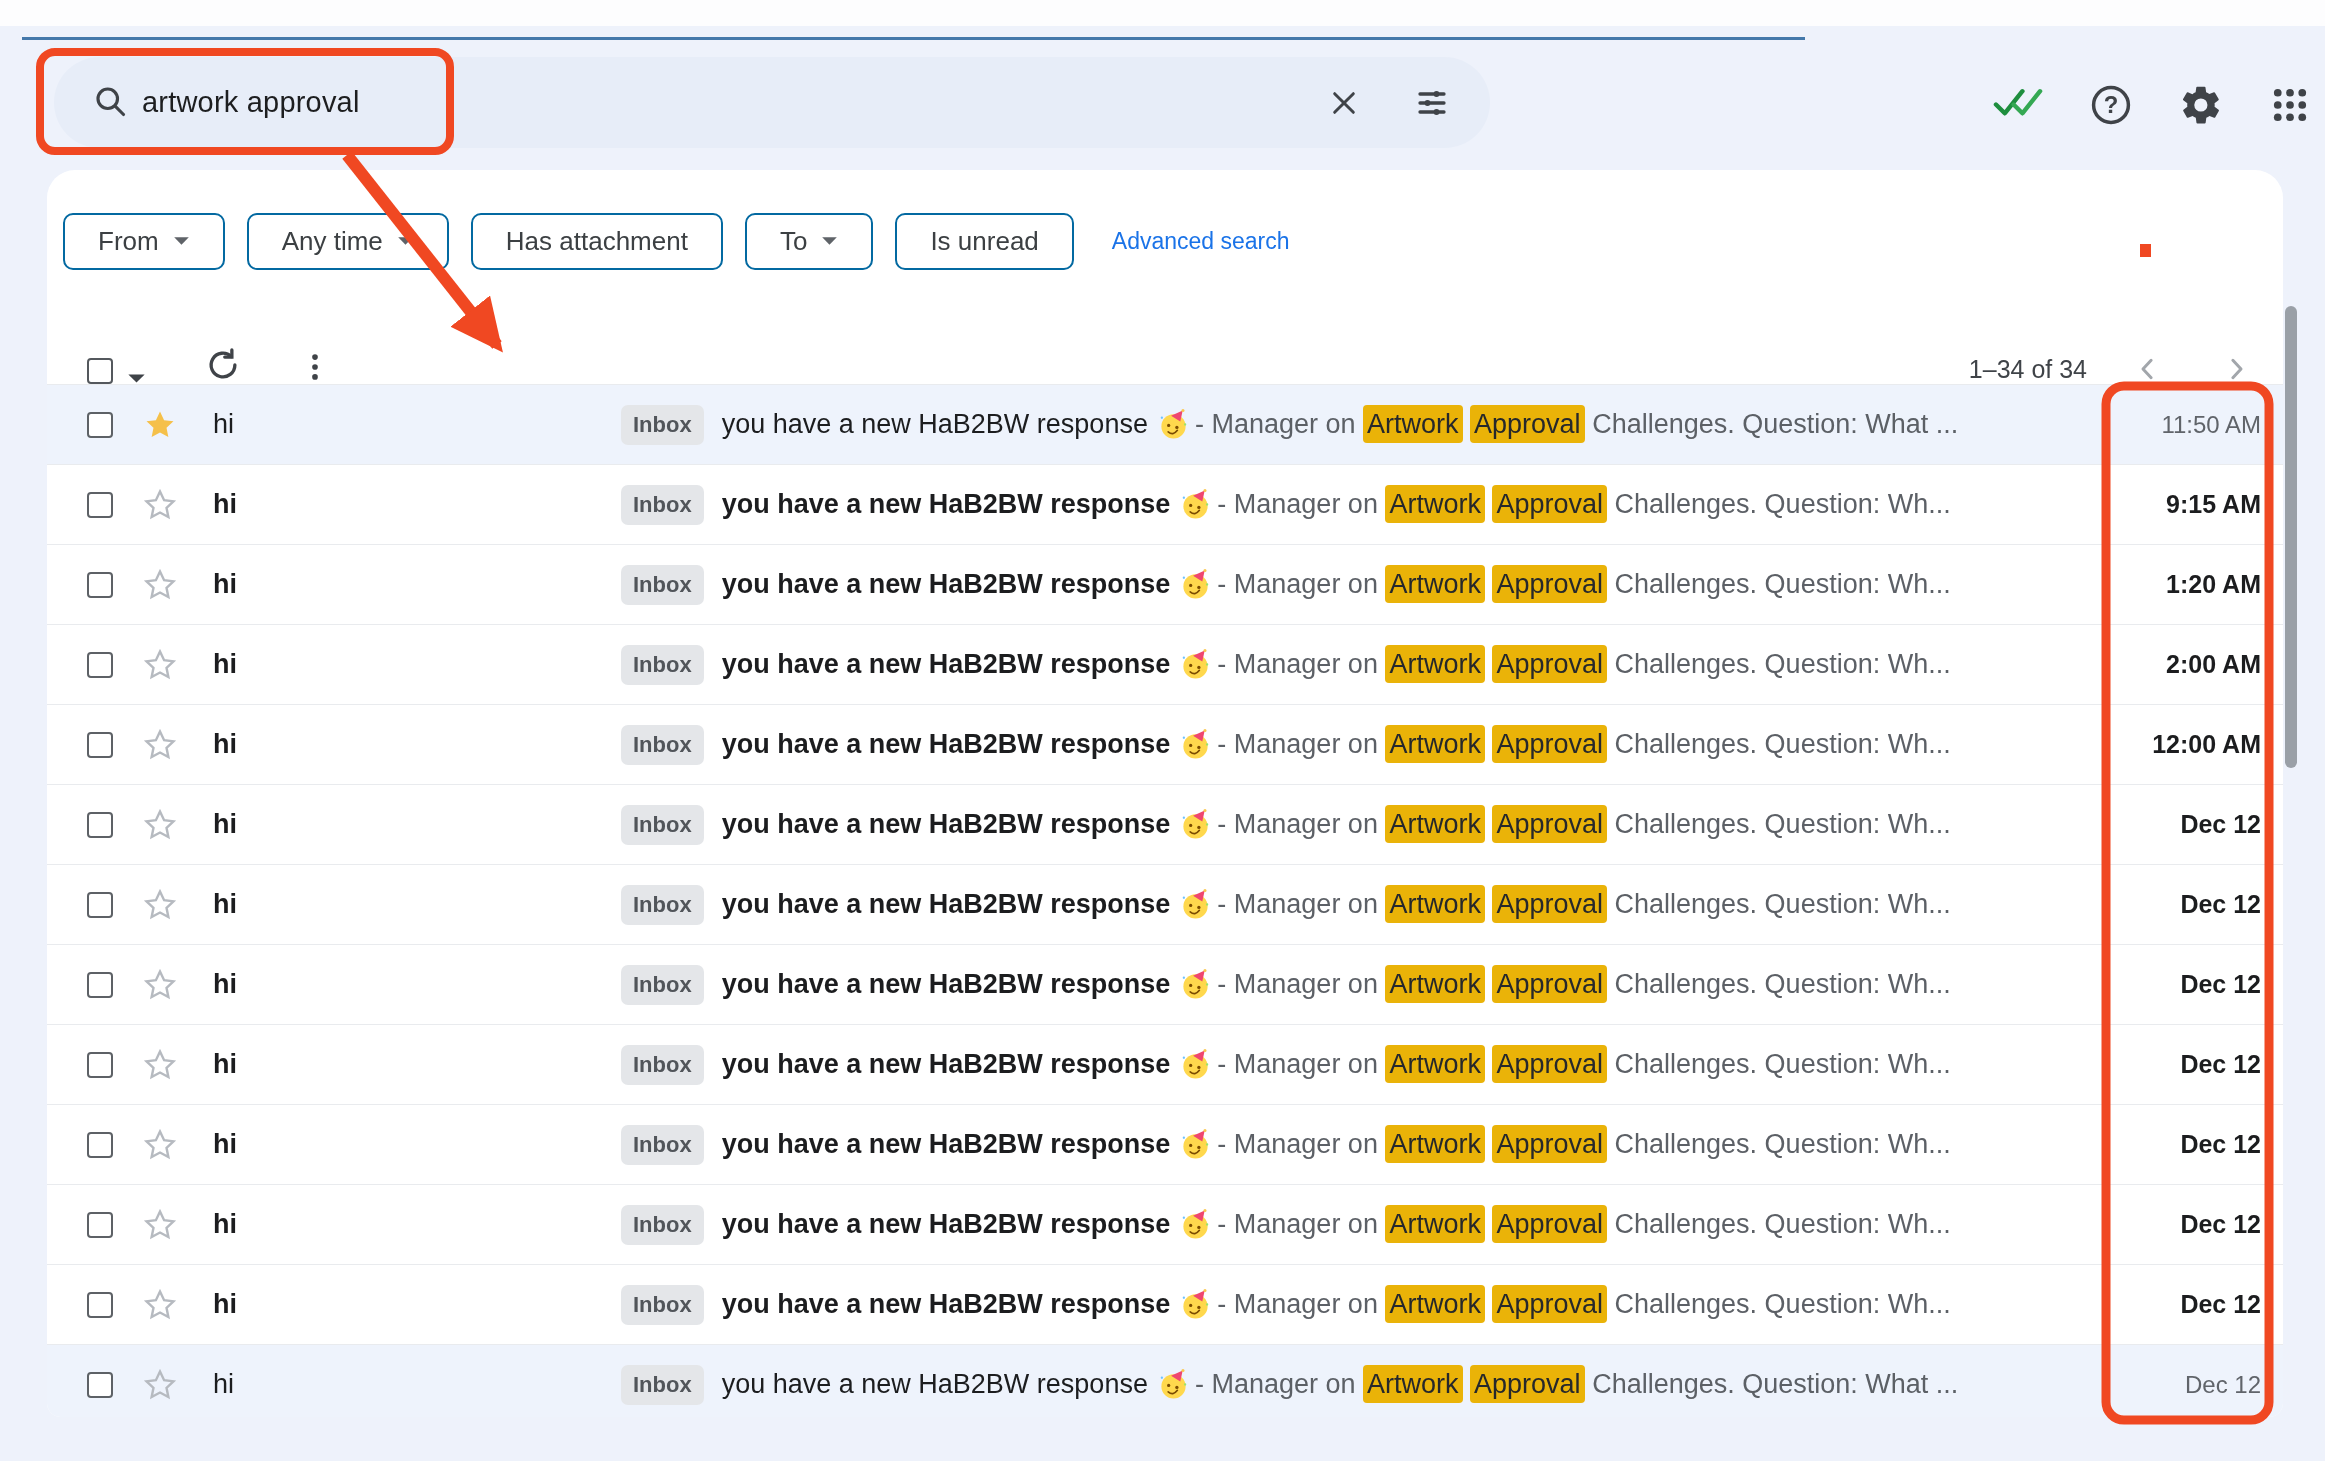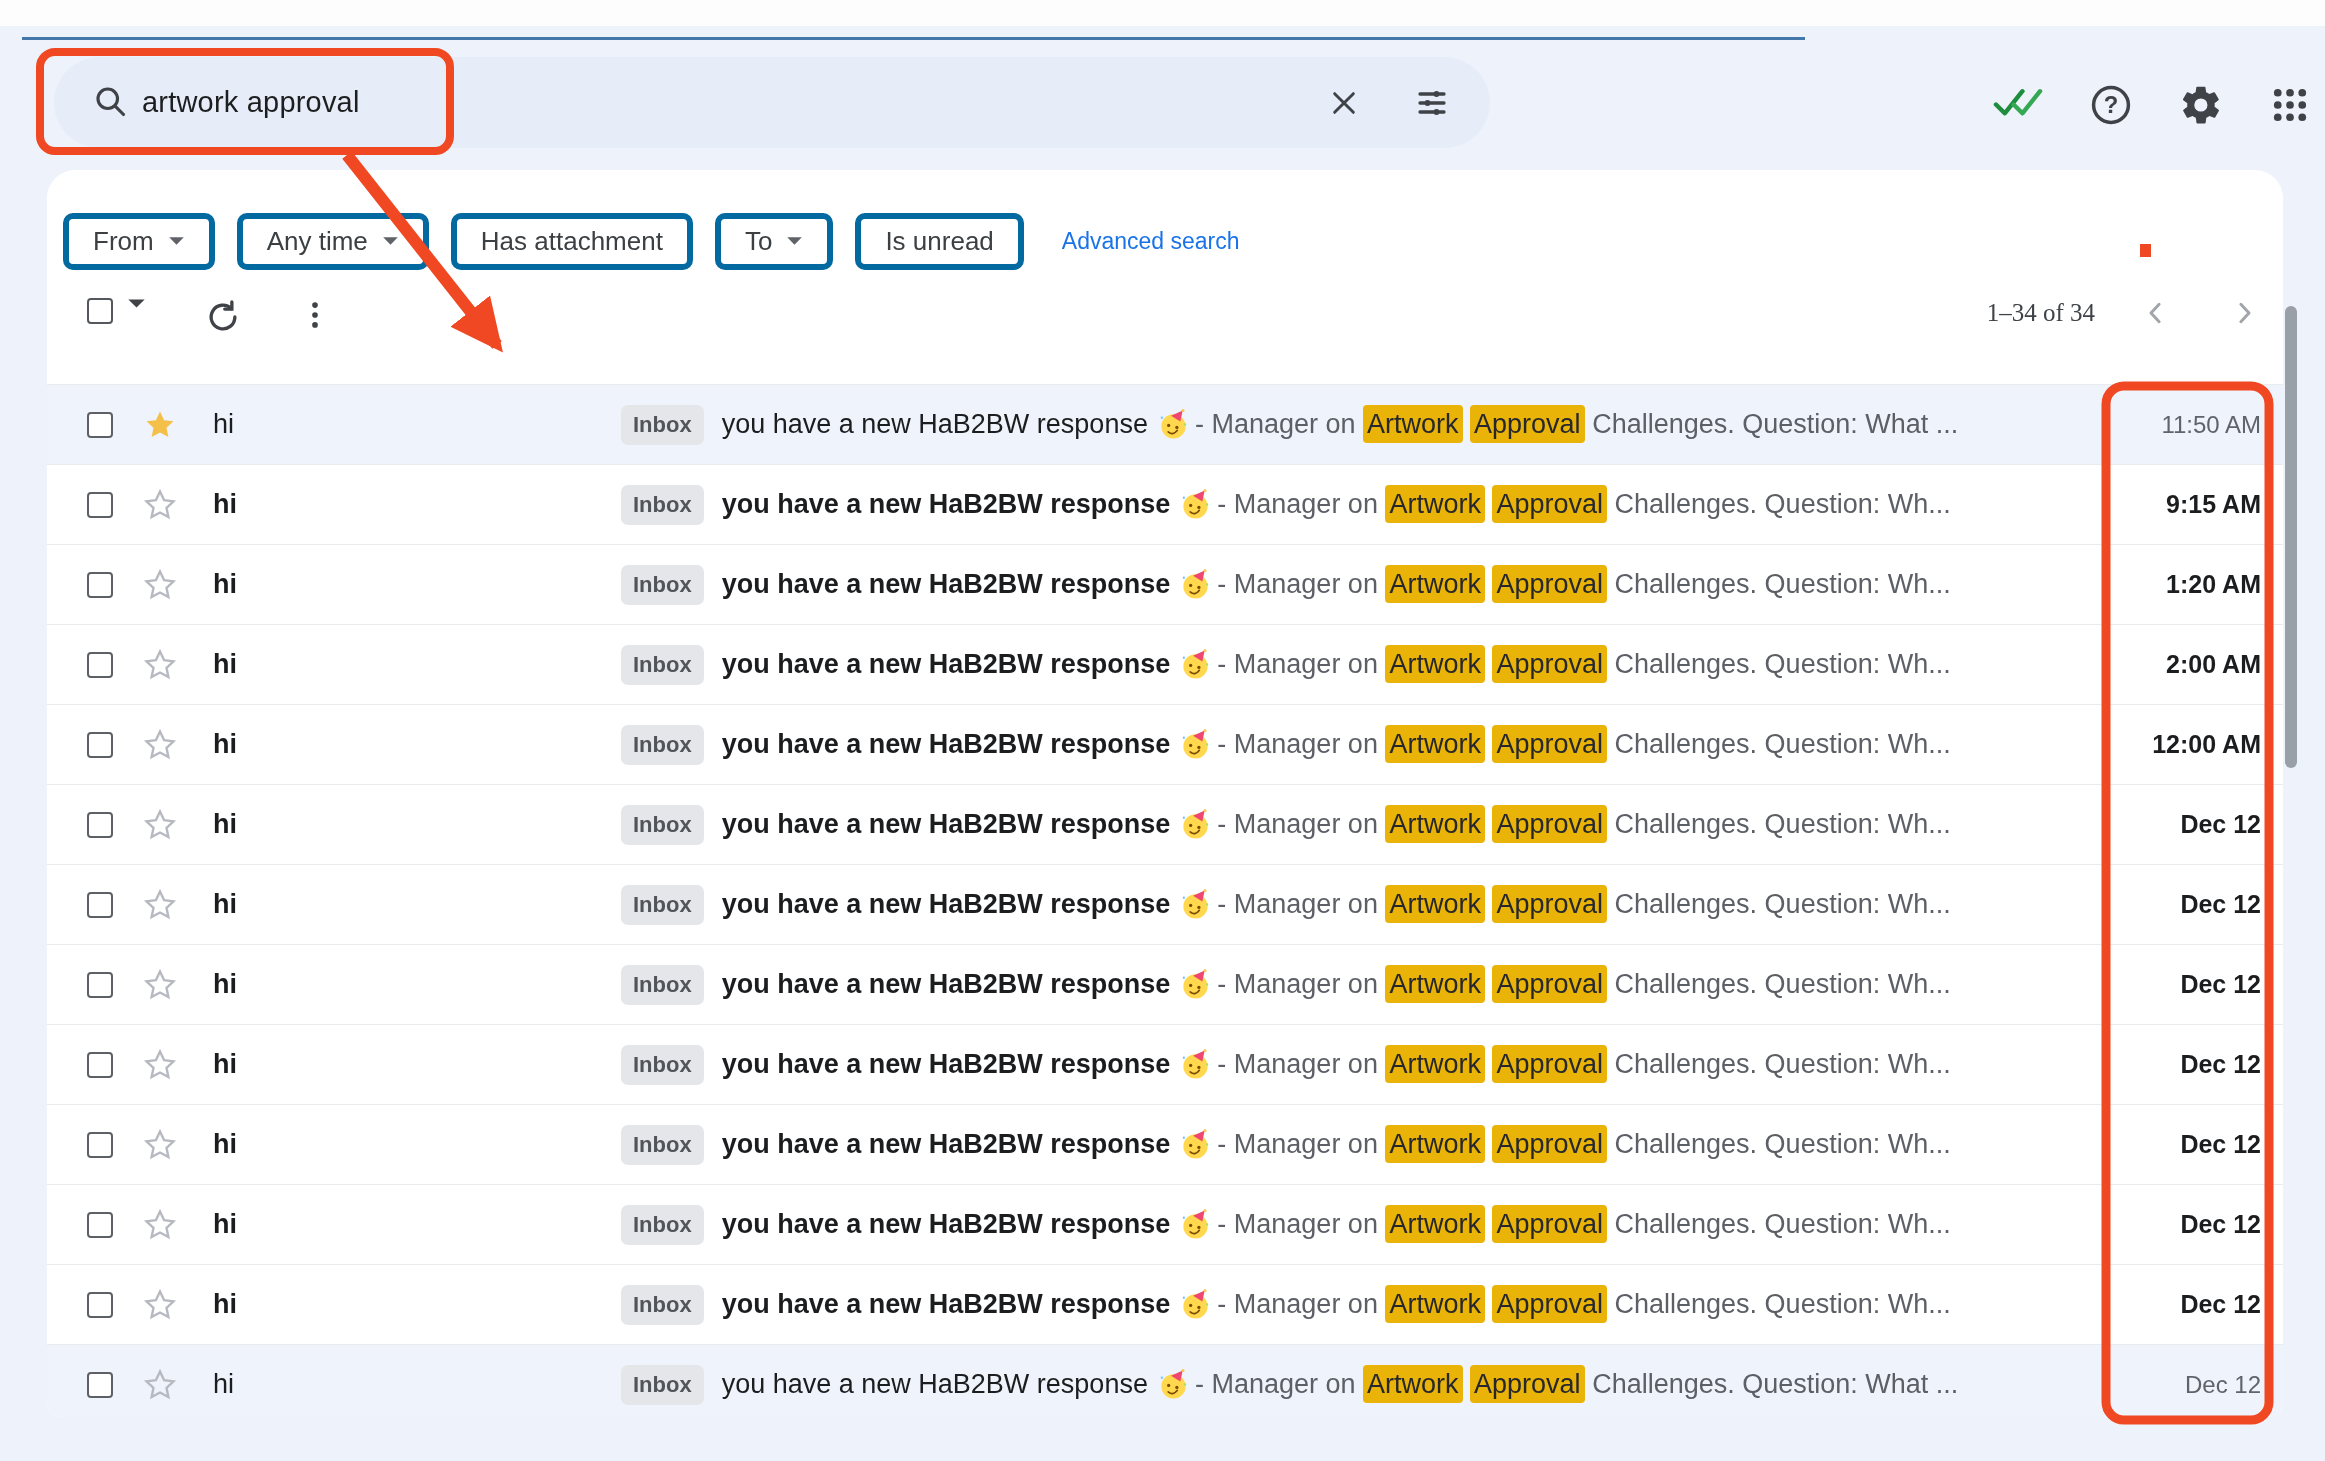--- a/index.html
+++ b/index.html
@@ -36,8 +36,8 @@
   
   .chips-row { display:flex; align-items:center; padding:42px 0 0 16px; height:100px; }
   .chip {
-    display:flex; align-items:center; gap:14px; height:57px; padding:0 24px;
-    border:6px solid #0369a1; border-radius:10px; background:#fff;
+    display:flex; align-items:center; gap:14px; height:57px; padding:0 33px;
+    border:2px solid #0369a1; border-radius:10px; background:#fff;
     font-size:26px; color:#3c4043; margin-right:22px; cursor:pointer;
   }
   .adv-link { margin-left:16px; color:#1a73e8; font-size:23px; font-weight:500; cursor:pointer; }

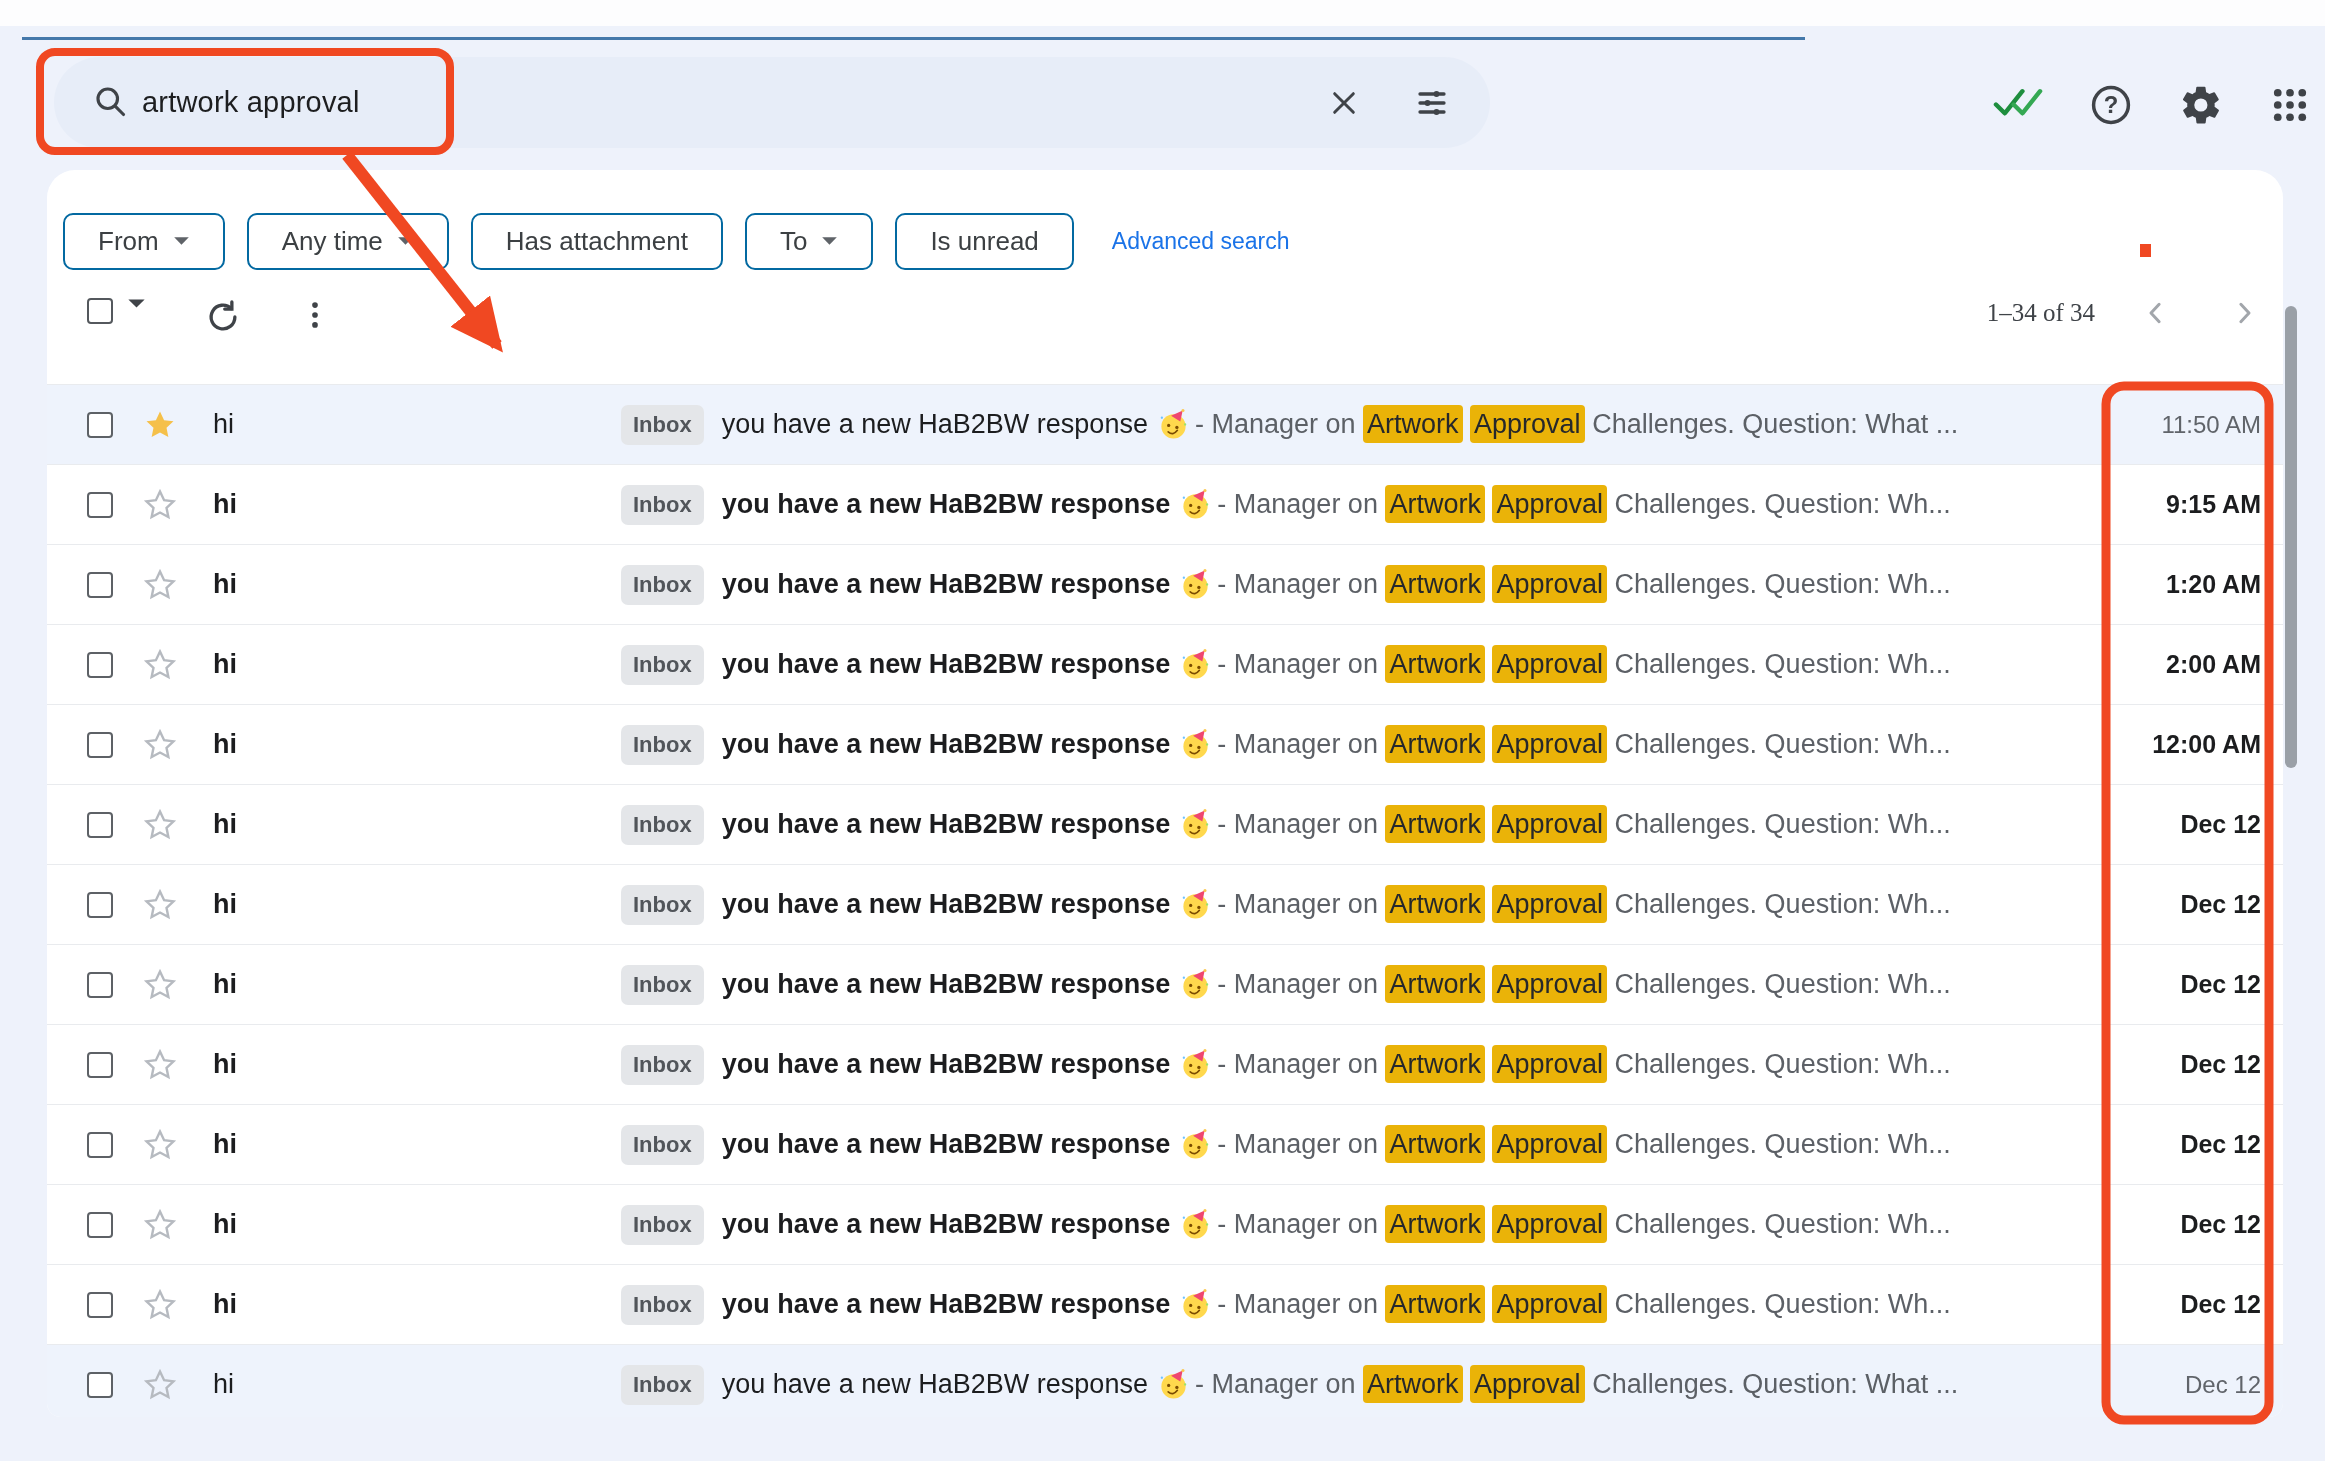--- a/index.html
+++ b/index.html
@@ -44,7 +44,7 @@
   .red-dot { left:2140px; top:244px; width:11px; height:13px; background:#f04822; }
 
   
-  .toolbar { display:flex; align-items:flex-start; height:86px; padding:0 24px 0 40px; margin-top:28px;font-family:Liberation Serif, serif; }
+  .toolbar { display:flex; align-items:flex-end; height:86px; padding:0 32px 0 40px; margin-top:28px; }
   .cb { width:26px; height:26px; border:2.5px solid #5d6166; border-radius:4px; background:#fff; display:inline-block; cursor:pointer; }
   .toolbar .cb { border-color:#54585d; }
   .tb-caret { margin-left:14px; cursor:pointer; display:flex; }

